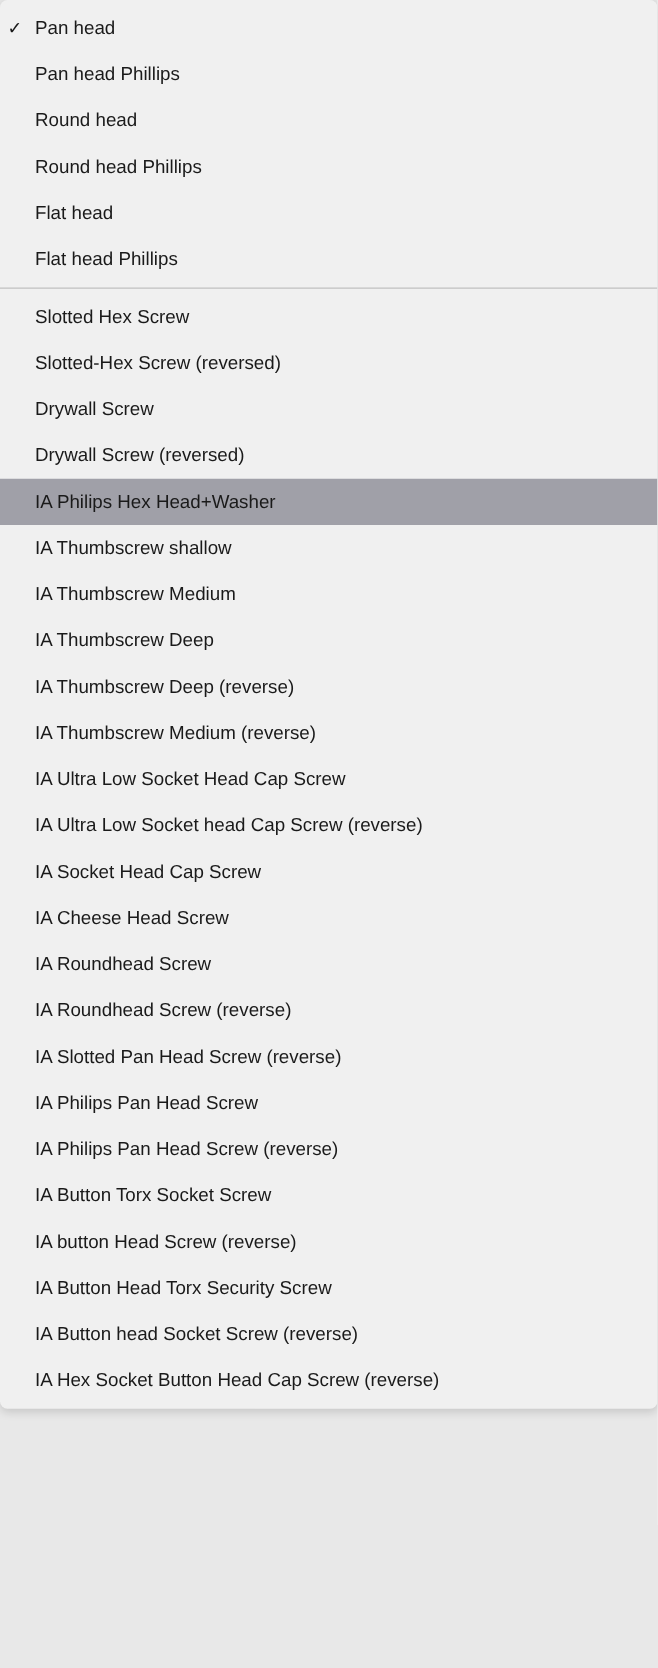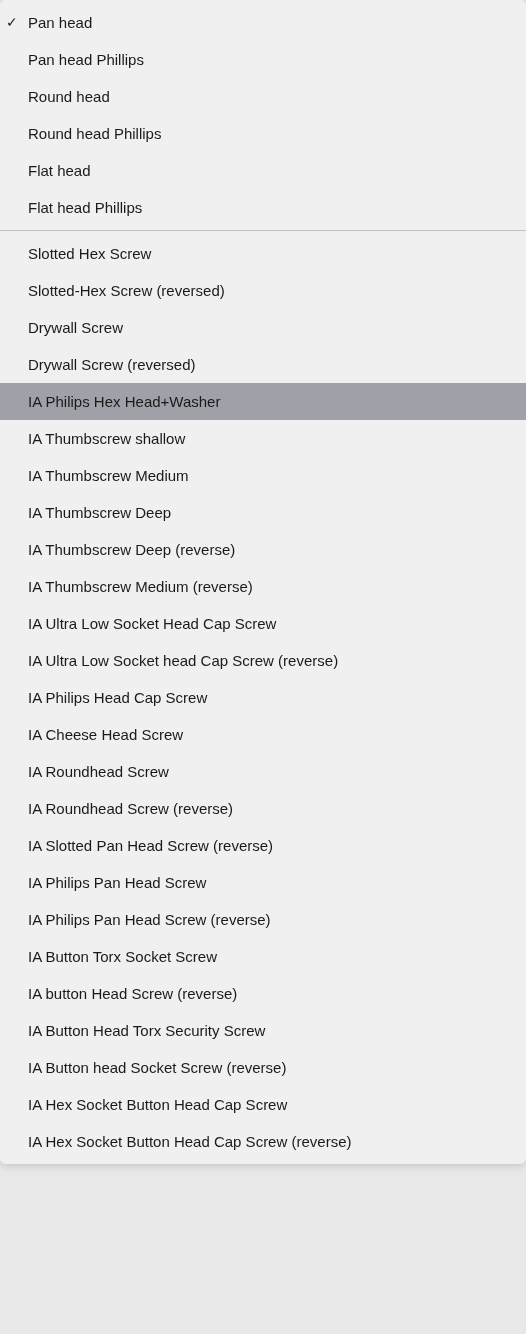--- a/index.html
+++ b/index.html
@@ -128,7 +128,7 @@
       <span>IA Ultra Low Socket head Cap Screw (reverse)</span>
     </div>
     <div class="list-item">
-      <span>IA Philips Head Cap Screw</span>
+      <span>IA Socket Head Cap Screw</span>
     </div>
     <div class="list-item">
       <span>IA Cheese Head Screw</span>

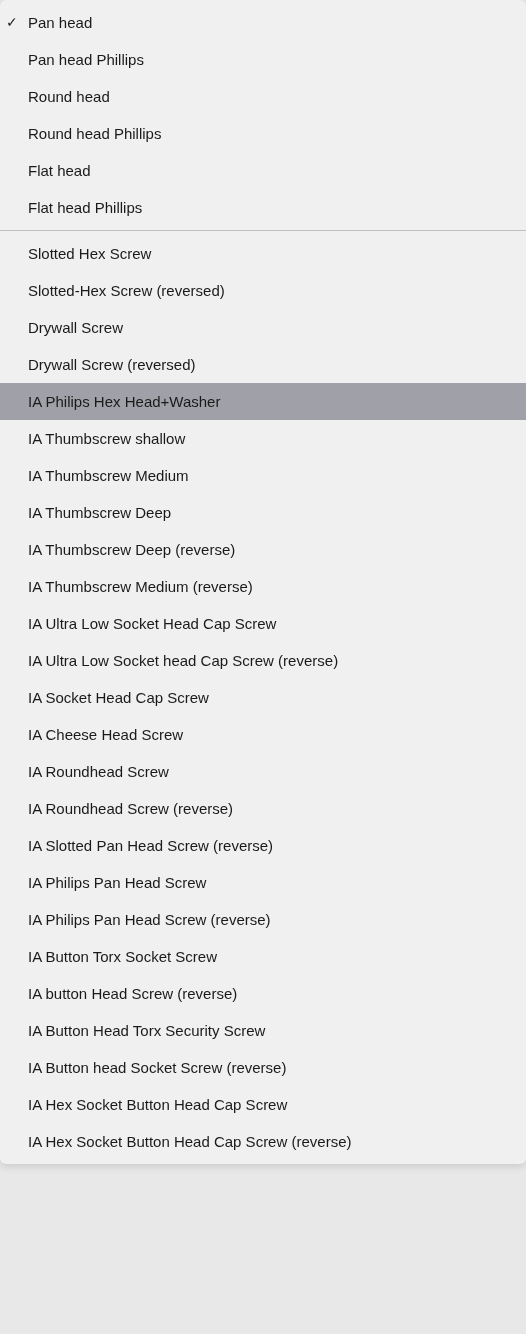--- a/index.html
+++ b/index.html
@@ -161,9 +161,6 @@
       <span>IA Button head Socket Screw (reverse)</span>
     </div>
     <div class="list-item">
-      <span>IA Hex Socket Button Head Cap Screw</span>
-    </div>
-    <div class="list-item">
       <span>IA Hex Socket Button Head Cap Screw (reverse)</span>
     </div>
   </div>

